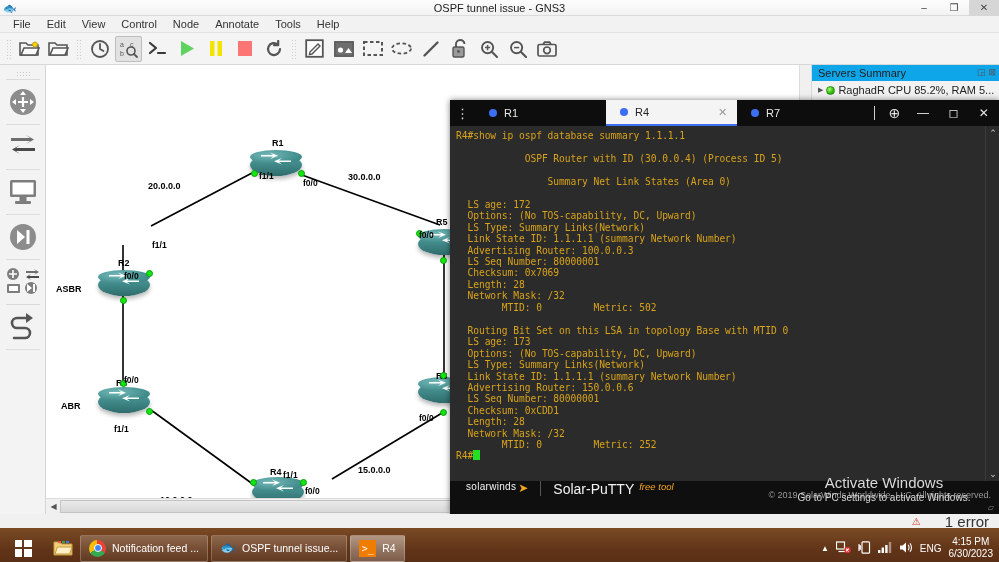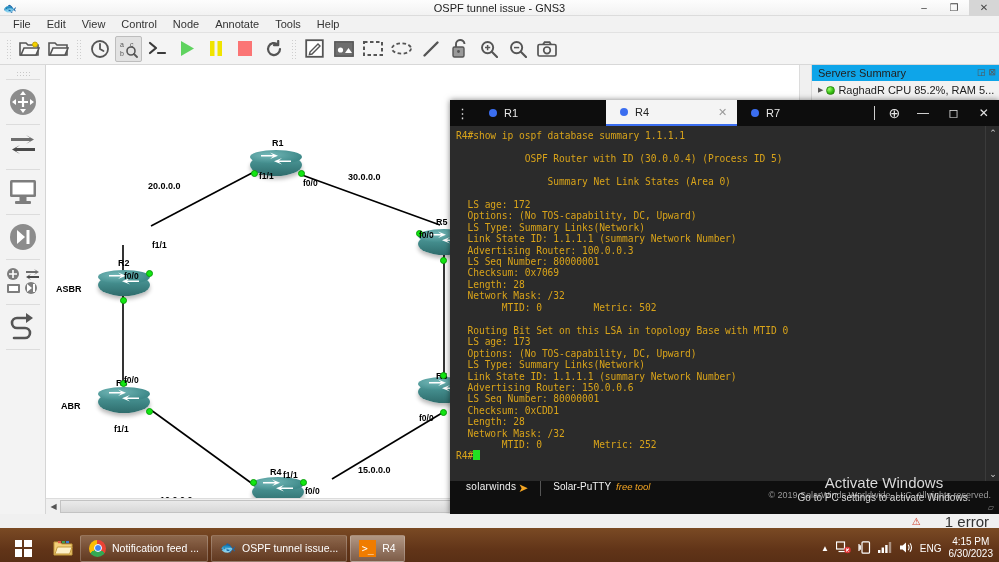--- a/index.html
+++ b/index.html
@@ -164,7 +164,7 @@
   .p-brand { font-size:10px; color:#f2f2f2; letter-spacing:.3px; }
   .p-swlogo { color:#f5a623; font-size:12px; margin-left:2px; }
   .p-vdiv { width:1px; height:15px; background:#555; margin:0 12px; }
-  .p-tool { font-size:10px; color:#f2f2f2; }
+  .p-tool { font-size:14px; color:#f2f2f2; }
   .p-free { font-size:9.5px; color:#f5a623; font-style:italic; margin-left:5px; }
   .p-copy { position:absolute; right:8px; top:9px; font-size:9px; color:#9a9a9a; }
   .p-res { position:absolute; right:4px; bottom:2px; font-size:8px; color:#8a8a8a; letter-spacing:1px; }

